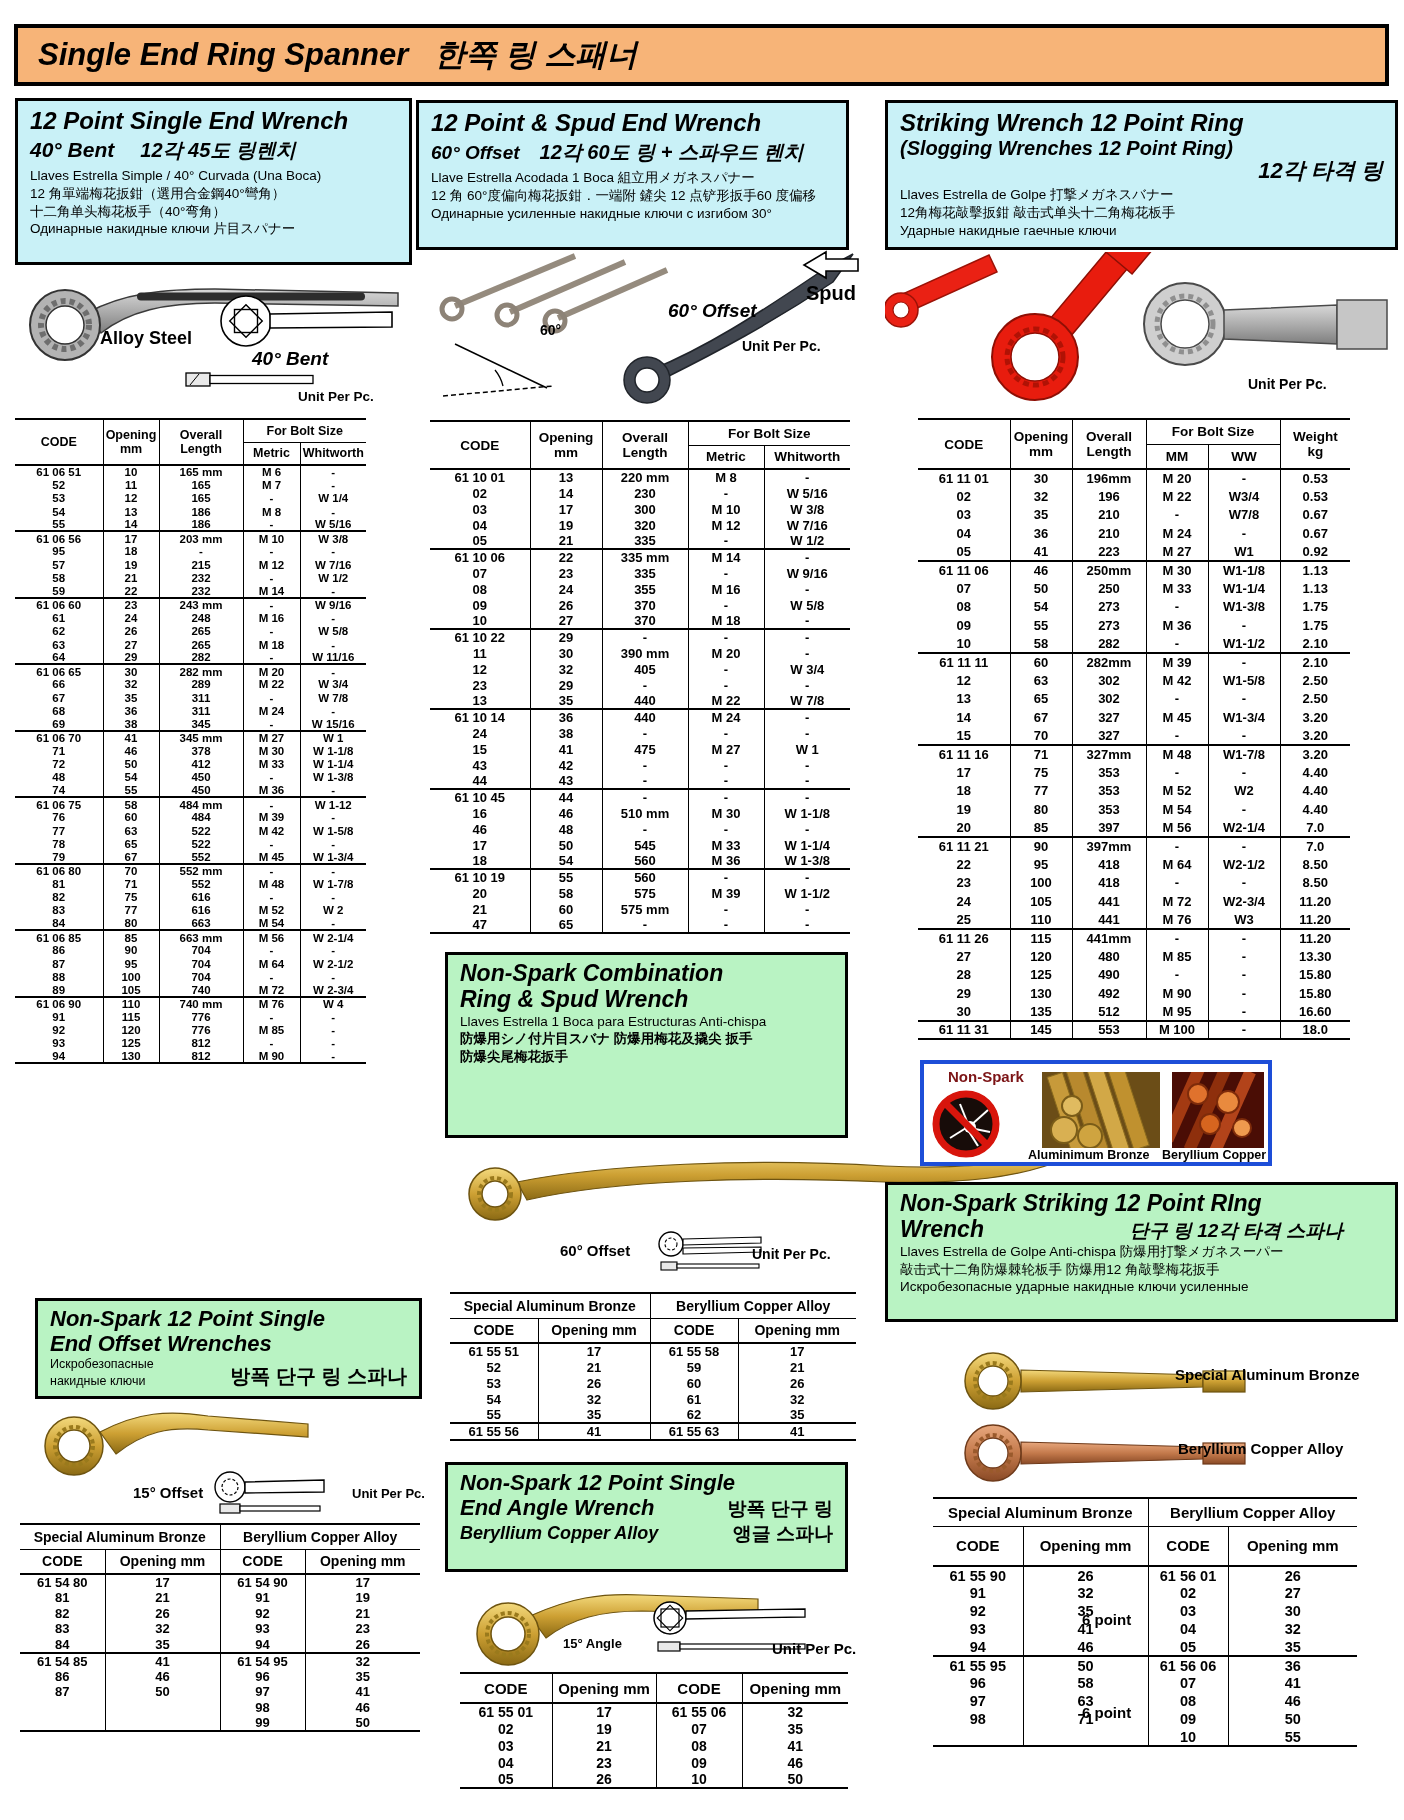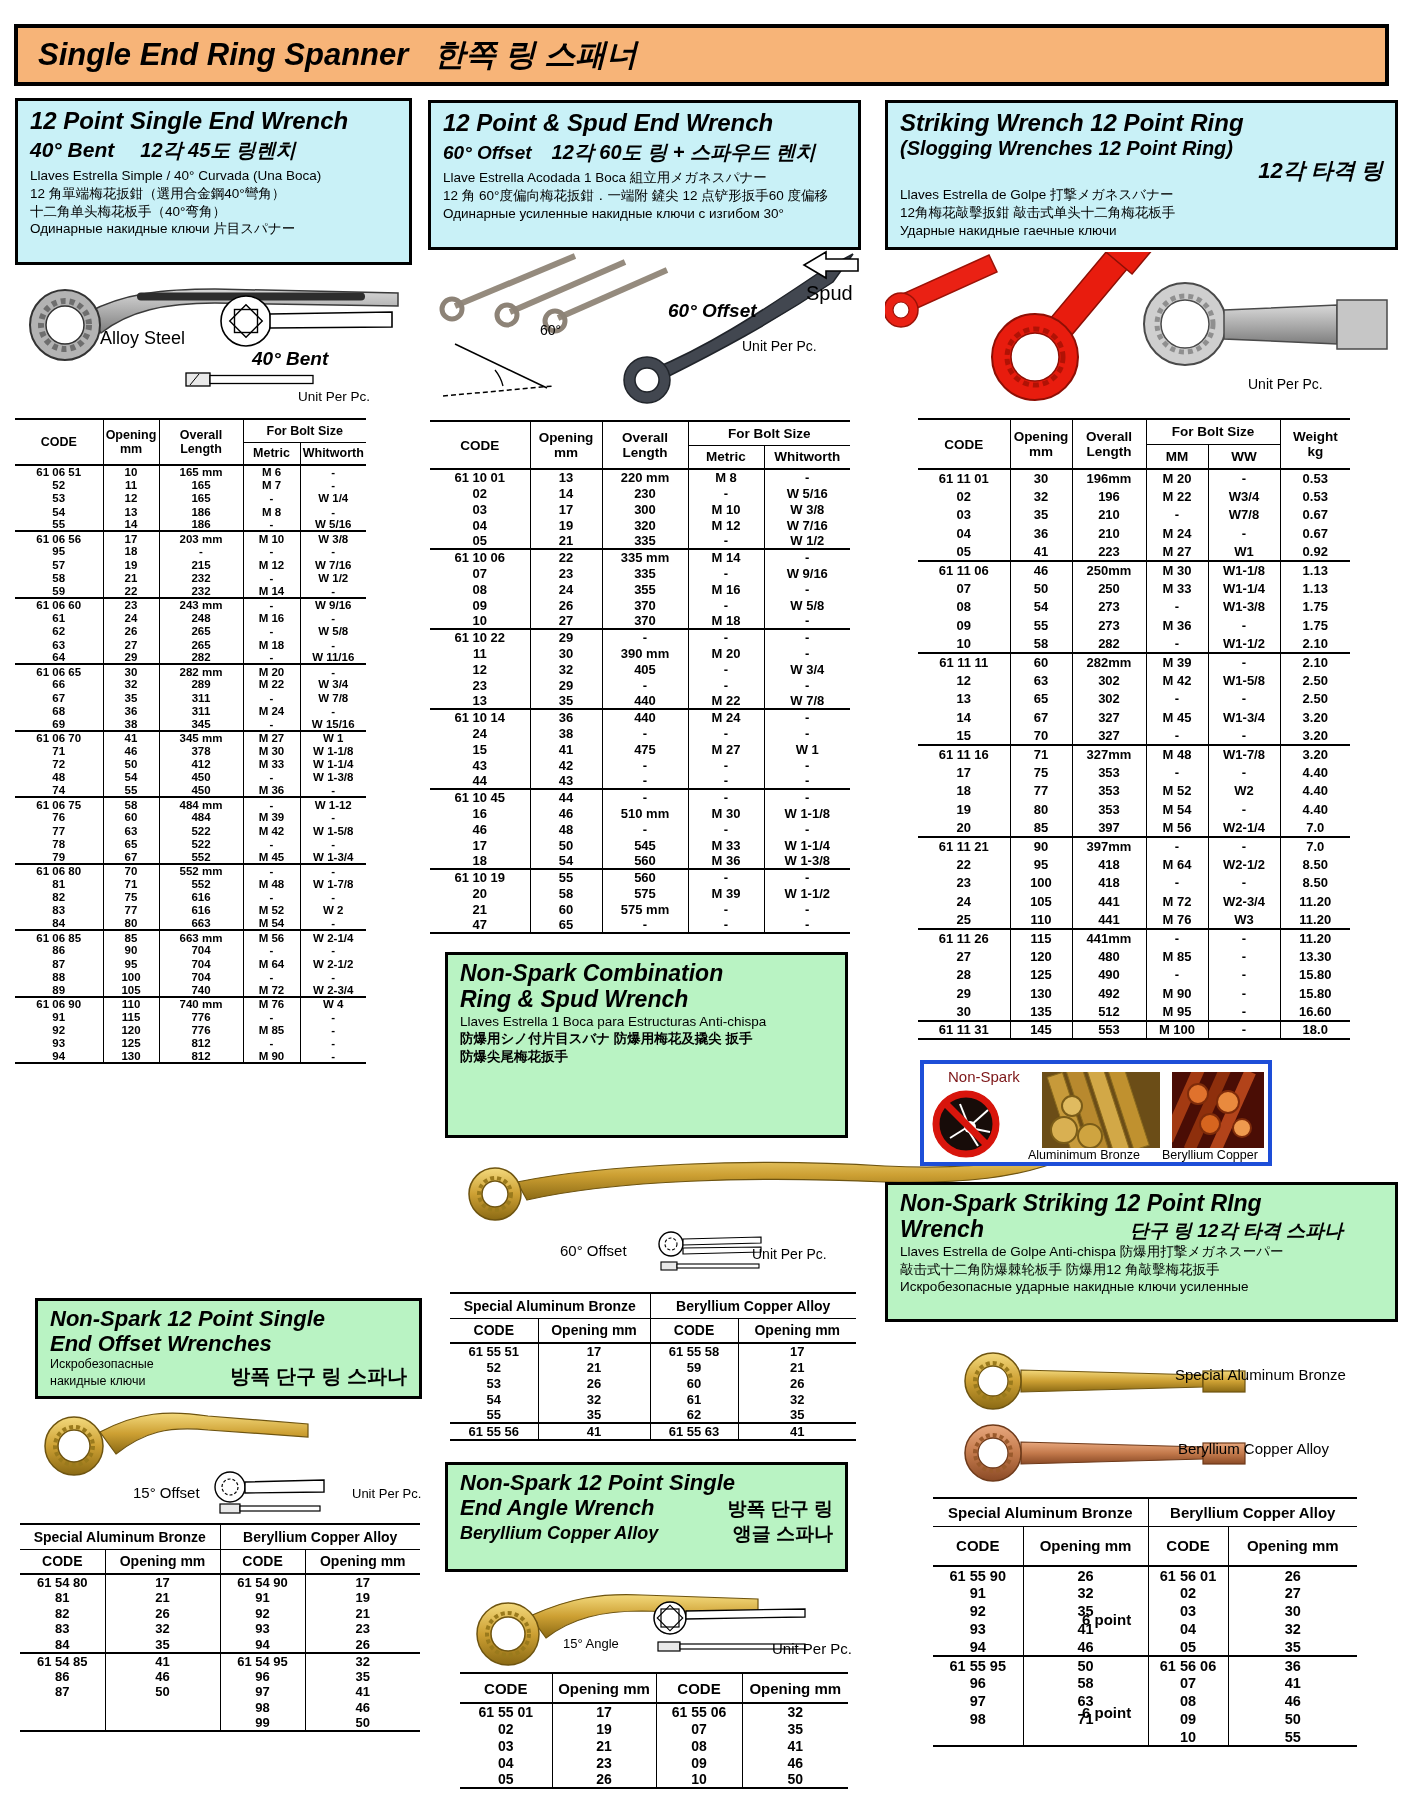--- a/index.html
+++ b/index.html
@@ -561,7 +561,7 @@
       </tbody>
   </table>
 
-  <div class="abs box-cyan" style="left:428px;top:100px;width:433px;height:150px;">
+  <div class="abs box-cyan" style="left:416px;top:100px;width:433px;height:150px;">
     <div class="bt1">12 Point &amp; Spud End Wrench</div>
     <div style="display:flex;gap:20px;align-items:baseline;margin:2px 0 3px 0;">
       <span class="bt2">60° Offset</span>

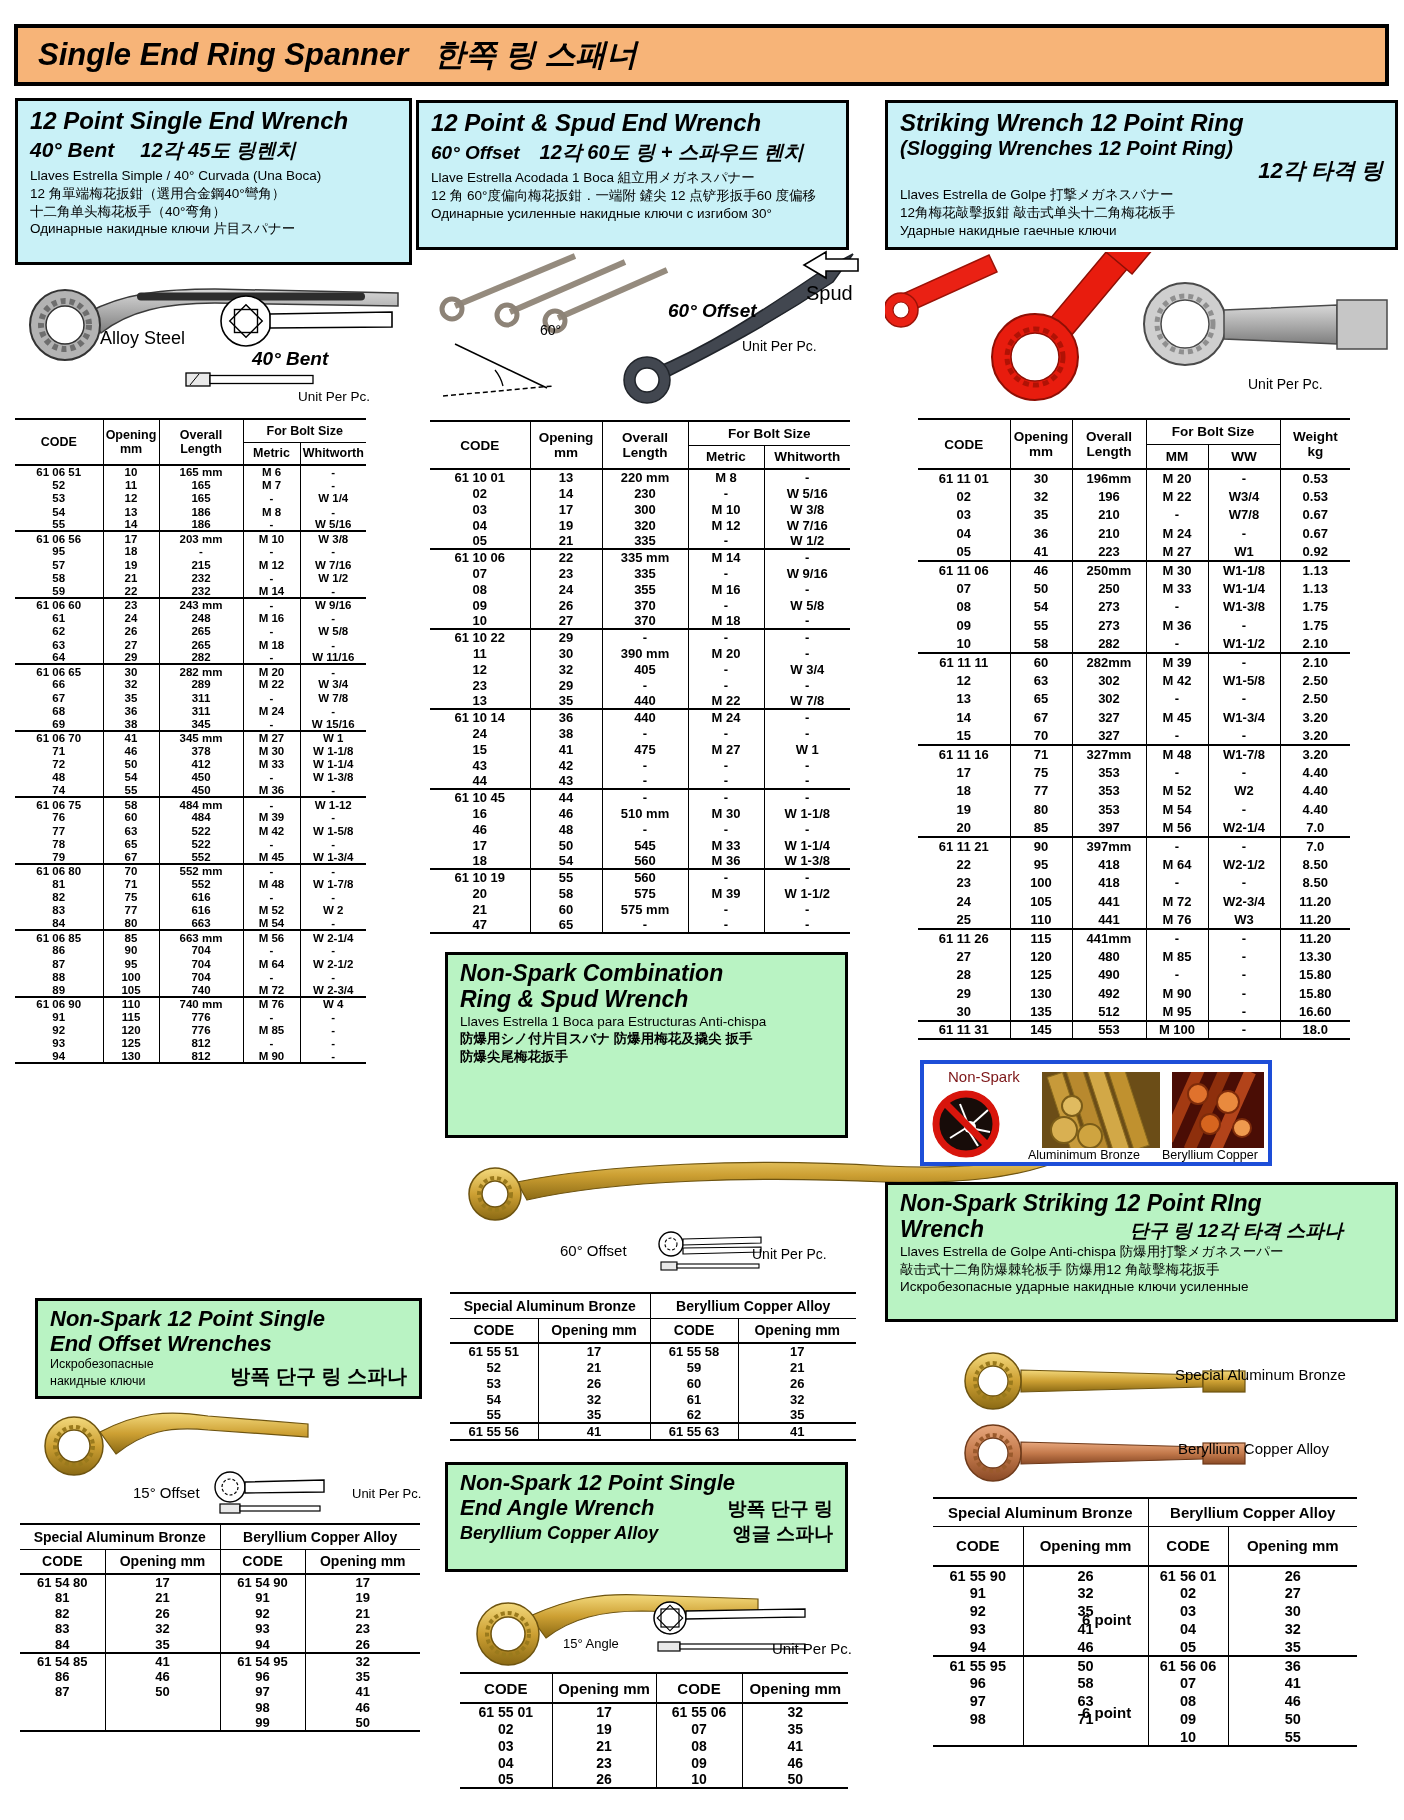--- a/index.html
+++ b/index.html
@@ -41,7 +41,7 @@
   .tbl-sbr   { font-size:14.5px; } .tbl-sbr td  { height:18px; }   .tbl-sbr th  { font-size:15px; height:28px; }
   .tbl-sbr tr.subh th { height:40px; }
 
-  .lbl-b   { font-weight:normal; }
+  .lbl-b   { font-weight:bold; }
   .lbl-bi  { font-weight:bold; font-style:italic; }
   .small-note { font-size:15px; font-weight:bold;margin-top:16px; }
 

